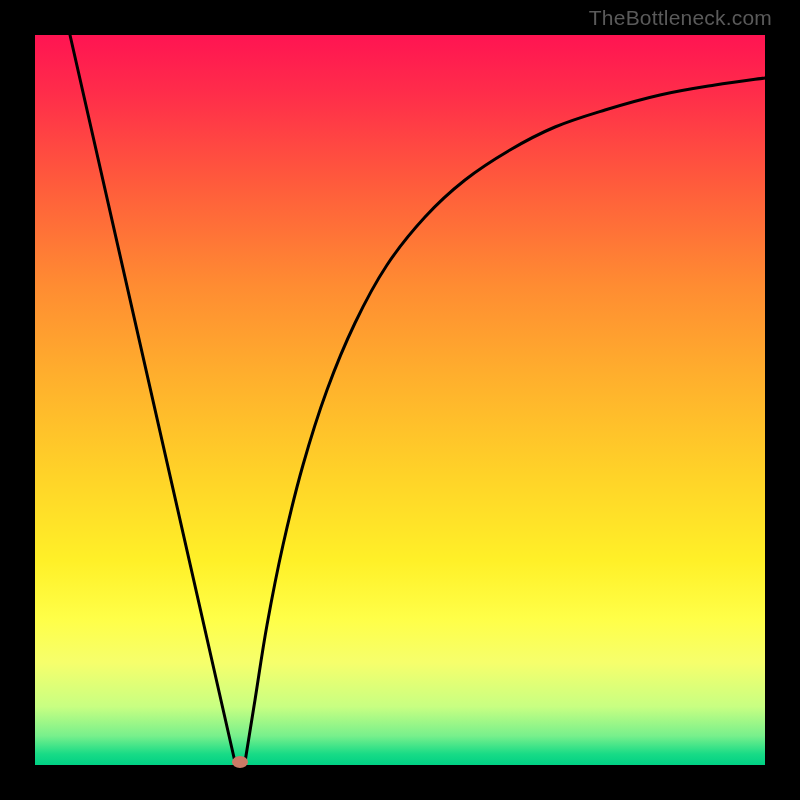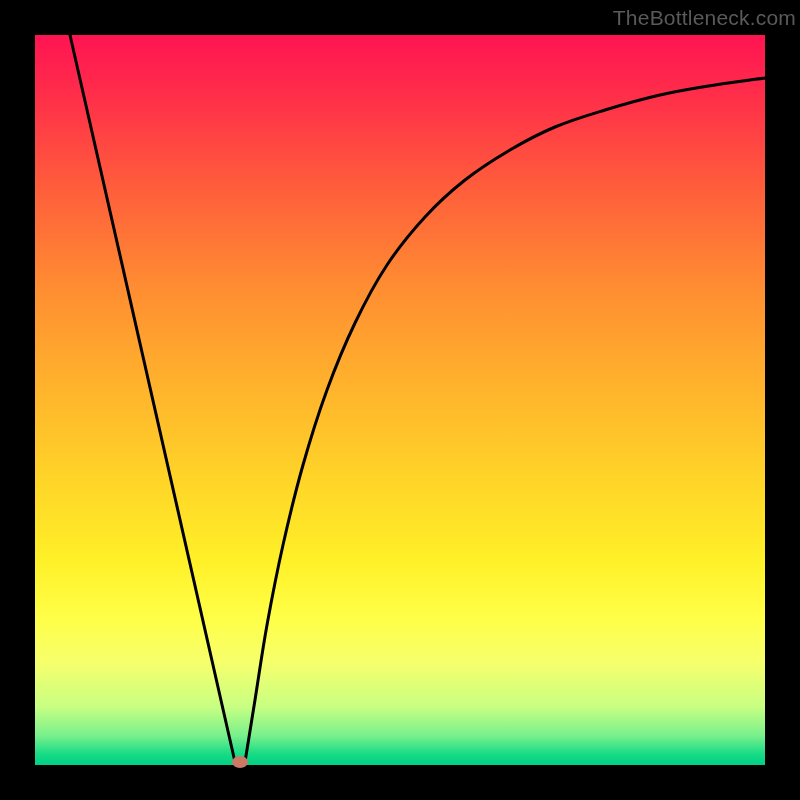--- a/index.html
+++ b/index.html
@@ -61,7 +61,7 @@
   .attribution {
     position: absolute;
     top: 6px;
-    right: 4px;
+    right: 28px;
     color: #5a5a5a;
     font-size: 21px;
     font-weight: 400;

